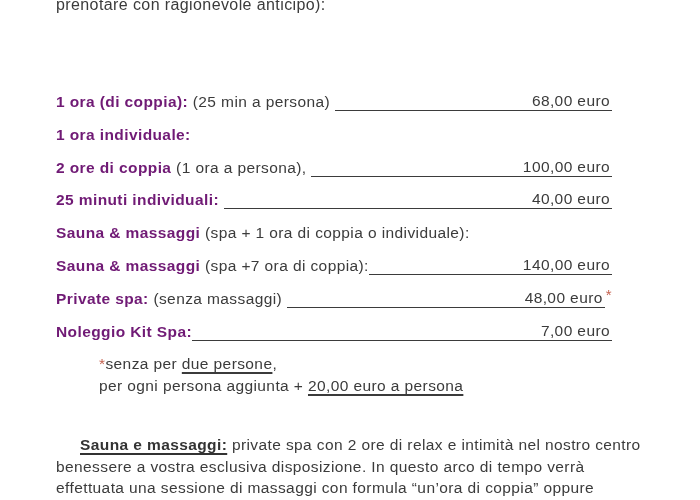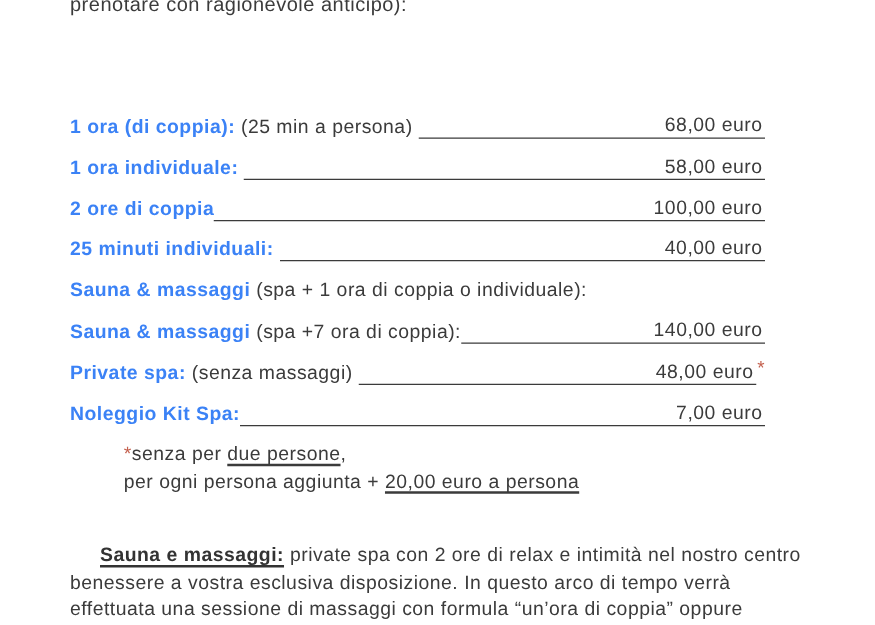--- a/index.html
+++ b/index.html
@@ -39,7 +39,7 @@
     font-size: 15.5px;
     white-space: pre;
   }
-  .lbl-bold { font-weight: bold; color: #3b82f6; }
+  .lbl-bold { font-weight: bold; color: #701a75; }
   .lbl-normal { }
   .tail {
     flex: 1;

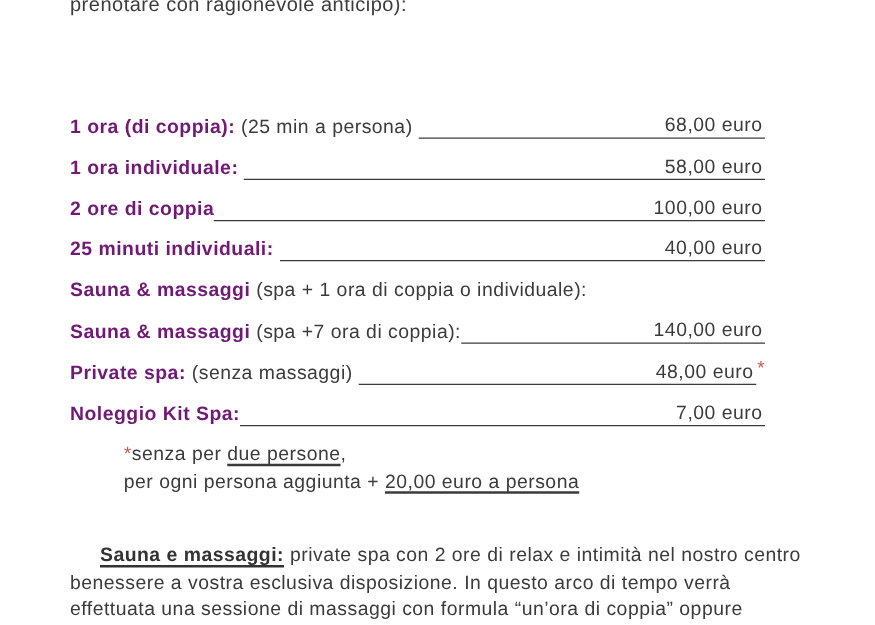--- a/index.html
+++ b/index.html
@@ -95,7 +95,6 @@
 
     <div class="price-row">
       <span class="lbl-bold">1 ora individuale:</span><span class="lbl-normal"> </span>
-      <span class="tail"><span class="fill"></span><span class="price">58,00 euro</span></span>
     </div>
 
     <div class="price-row">

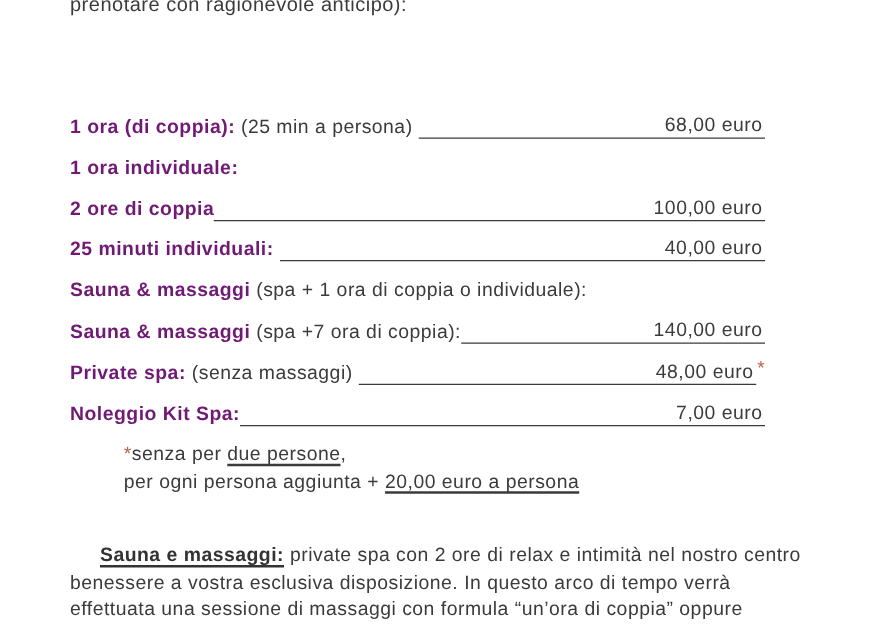--- a/index.html
+++ b/index.html
@@ -98,7 +98,7 @@
     </div>
 
     <div class="price-row">
-      <span class="lbl-bold">2 ore di coppia</span>
+      <span class="lbl-bold">2 ore di coppia</span><span class="lbl-normal"> (1 ora a persona), </span>
       <span class="tail"><span class="fill"></span><span class="price">100,00 euro</span></span>
     </div>
 

